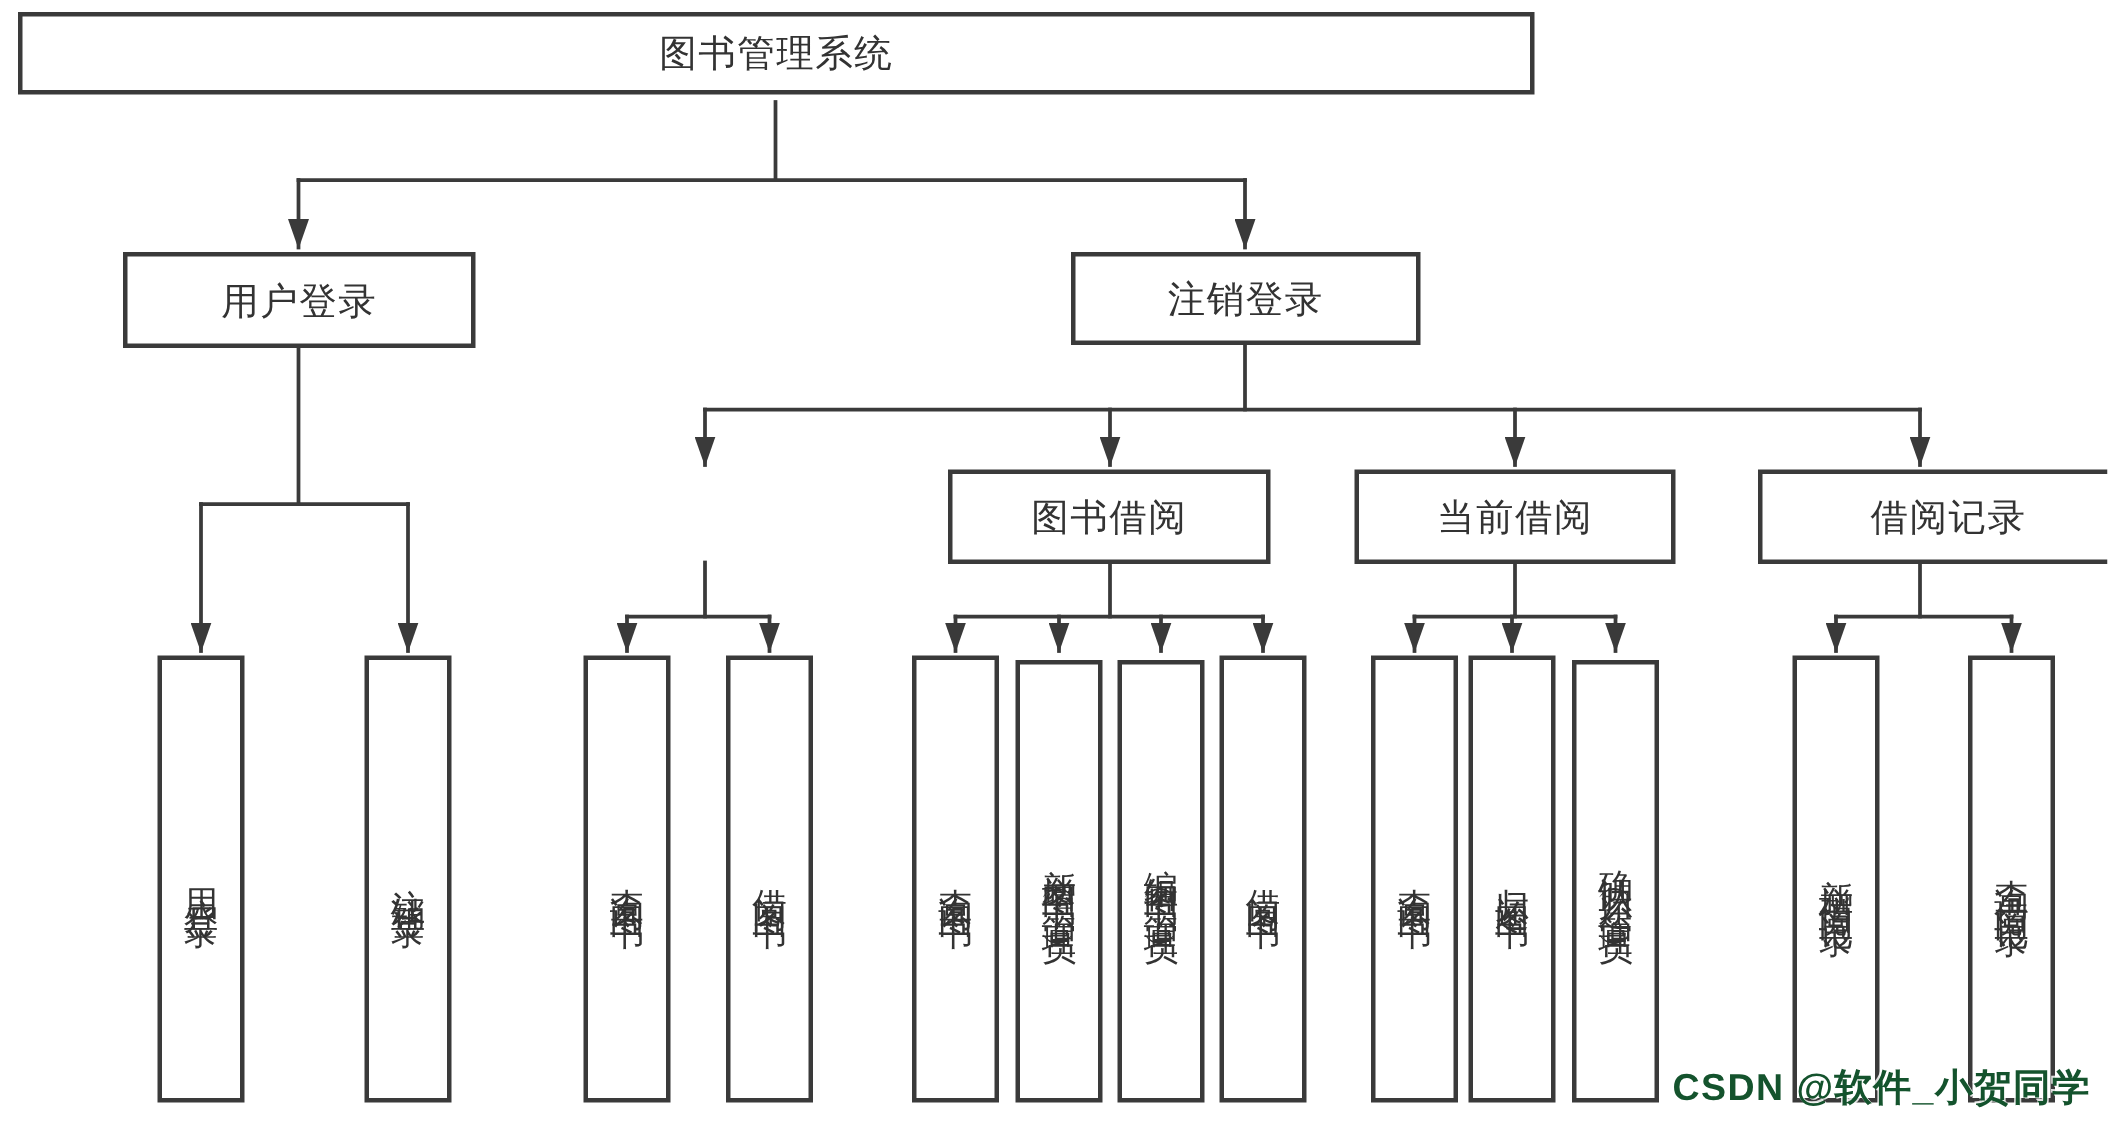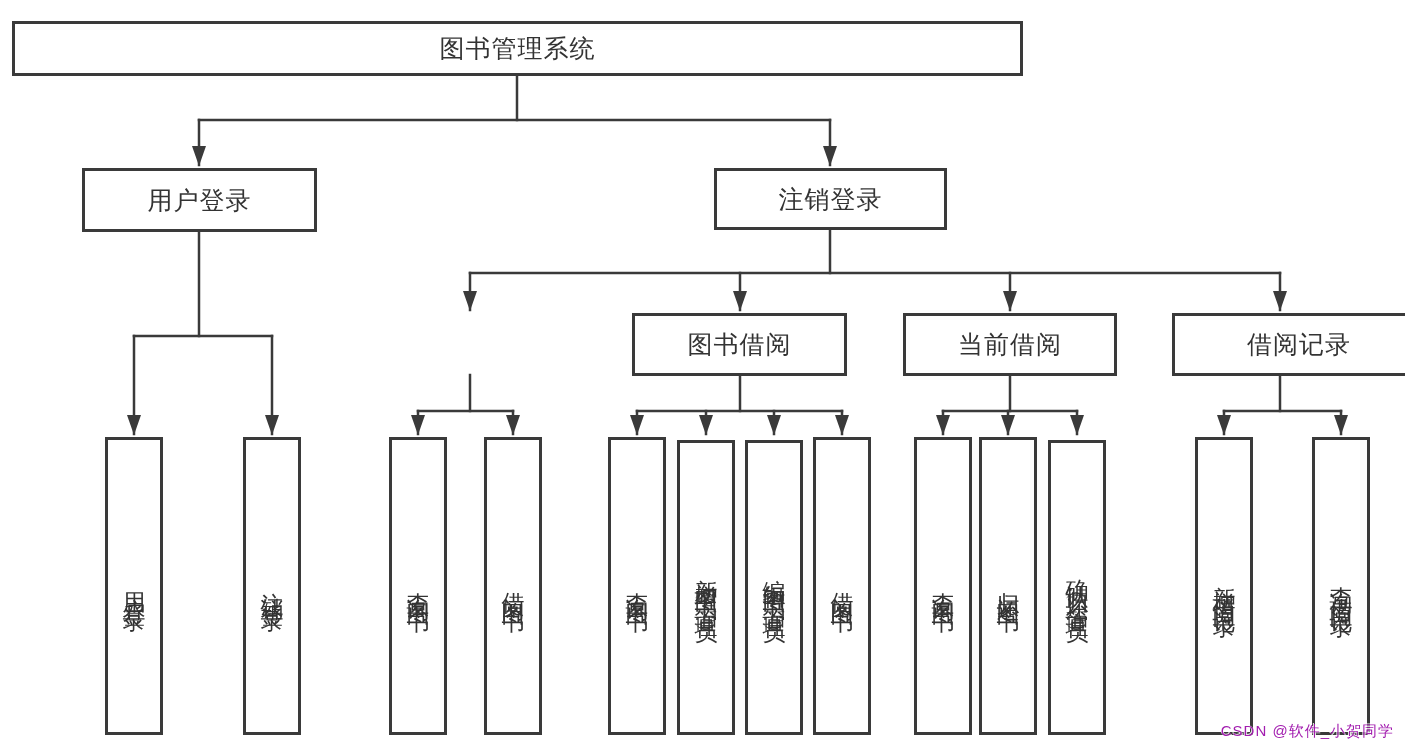--- a/index.html
+++ b/index.html
@@ -97,7 +97,7 @@
     </g>
   </svg>
 
-  <div class="box" style="left:12px;top:21px;width:1011px;height:55px;">
+  <div class="box" style="left:12px;top:8px;width:1011px;height:55px;">
     <span class="hlabel">图书管理系统</span>
   </div>
 

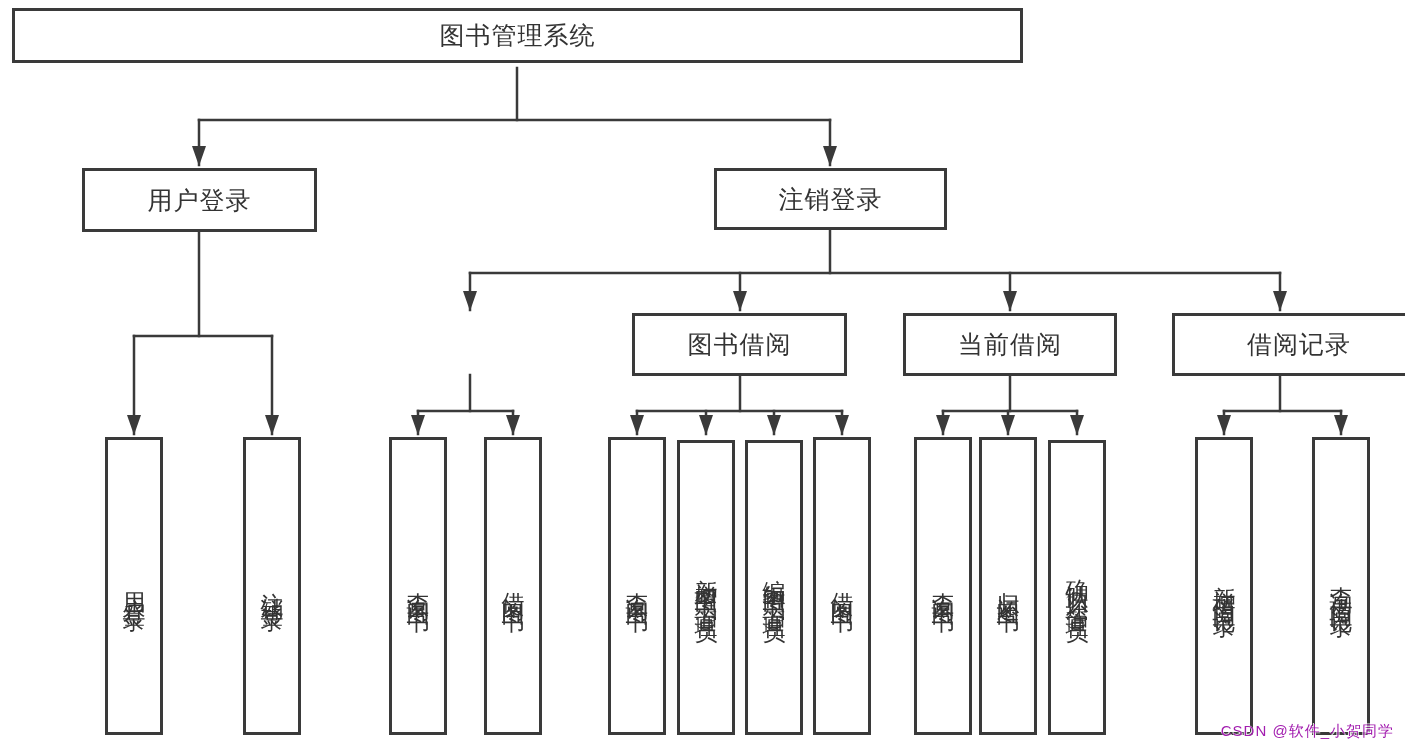--- a/index.html
+++ b/index.html
@@ -34,12 +34,13 @@
     position:absolute;
     right:11px;
     bottom:6px;
-    font-size:15px;
-    color:#a21caf;
+    font-size:25px;
+    color:#14532d;
     letter-spacing:1px;
     white-space:nowrap;
     text-shadow:1px 1px 0 rgba(255,255,255,.85), -1px -1px 0 rgba(255,255,255,.85);
     z-index:5;
+    font-weight:bold;
   }
 </style>
 </head>

